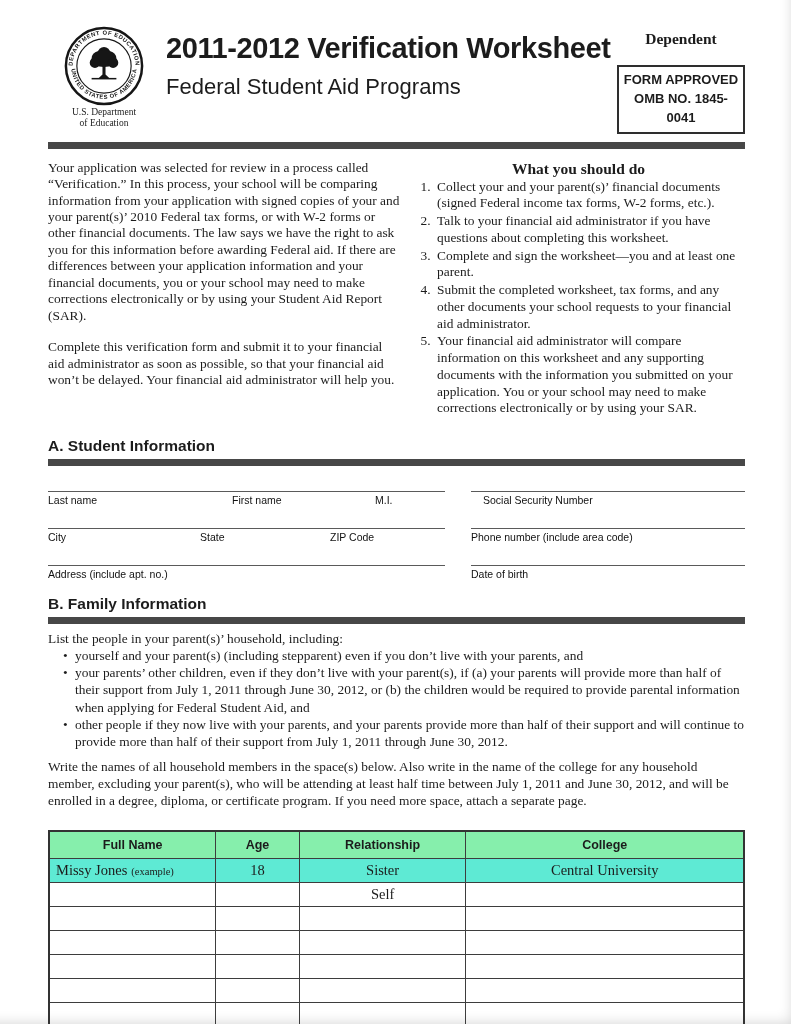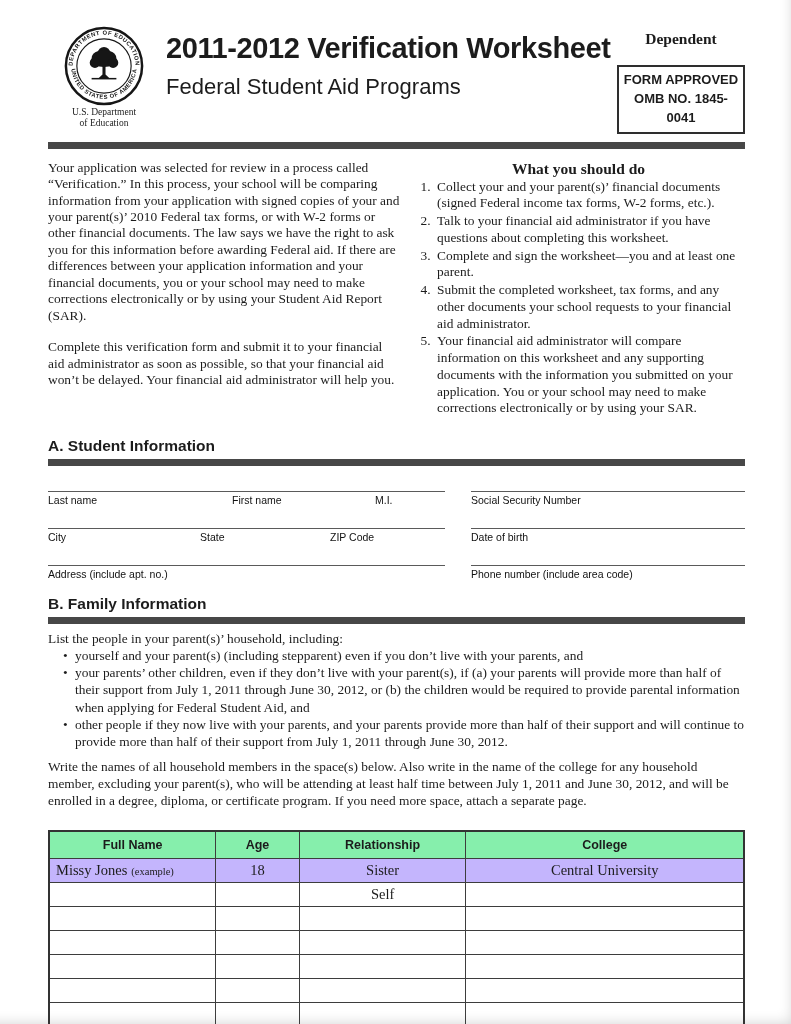--- a/index.html
+++ b/index.html
@@ -181,7 +181,7 @@
       </div>
       <div class="fields-right">
         <div class="field-row">
-          <span class="flabel" style="left:0">Social Security Number</span>
+          <span class="flabel" style="left:12px">Social Security Number</span>
         </div>
         <div class="field-row">
           <span class="flabel" style="left:0">Date of birth</span>

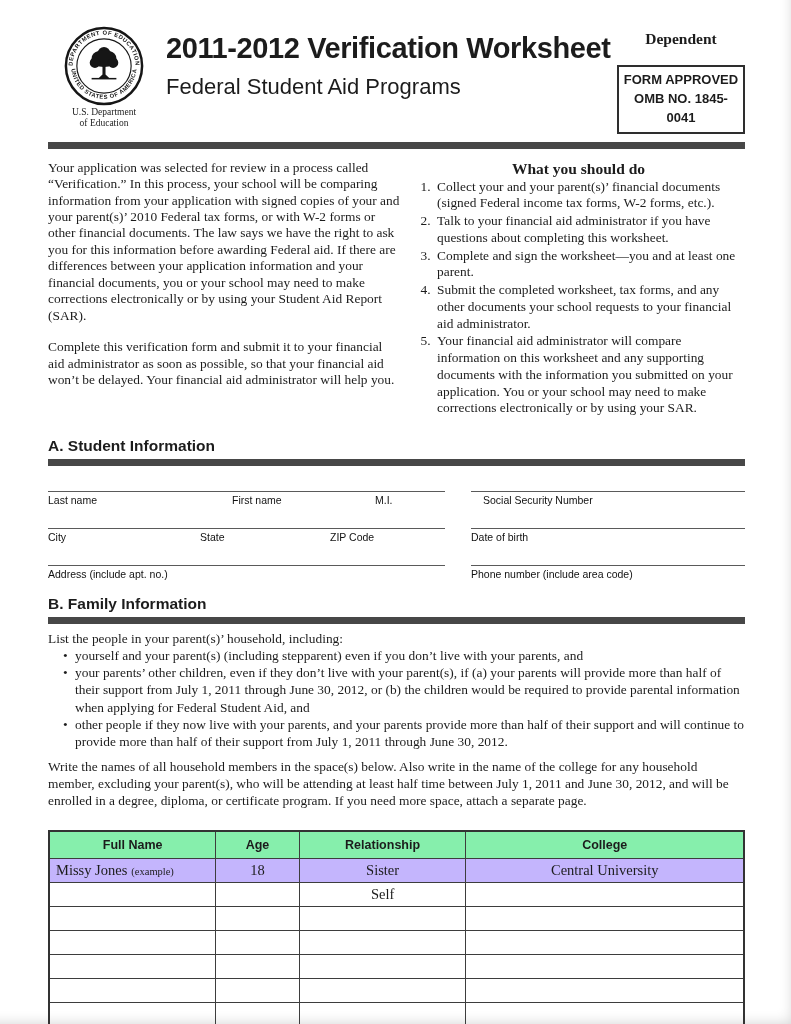--- a/index.html
+++ b/index.html
@@ -184,10 +184,10 @@
           <span class="flabel" style="left:12px">Social Security Number</span>
         </div>
         <div class="field-row">
+          <span class="flabel" style="left:0">Phone number (include area code)</span>
+        </div>
+        <div class="field-row">
           <span class="flabel" style="left:0">Date of birth</span>
-        </div>
-        <div class="field-row">
-          <span class="flabel" style="left:0">Phone number (include area code)</span>
         </div>
       </div>
     </div>

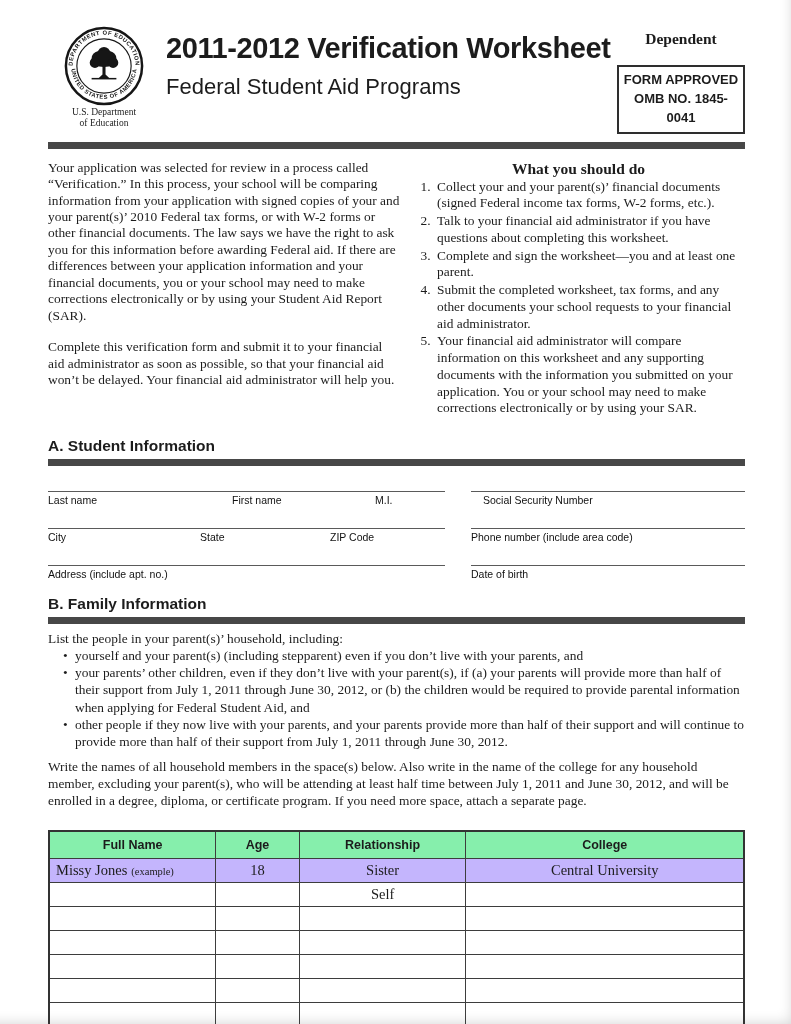--- a/index.html
+++ b/index.html
@@ -92,7 +92,7 @@
     overflow: hidden; white-space: nowrap;
   }
   .household-table td.name-cell { text-align: left; }
-  .household-table tr.example-row td { background: #c4b5fd; }
+  .household-table tr.example-row td { background: #5eead4; }
   .example-note { font-size: 10.5px; margin-left: 4px; }
 </style>
 </head>

